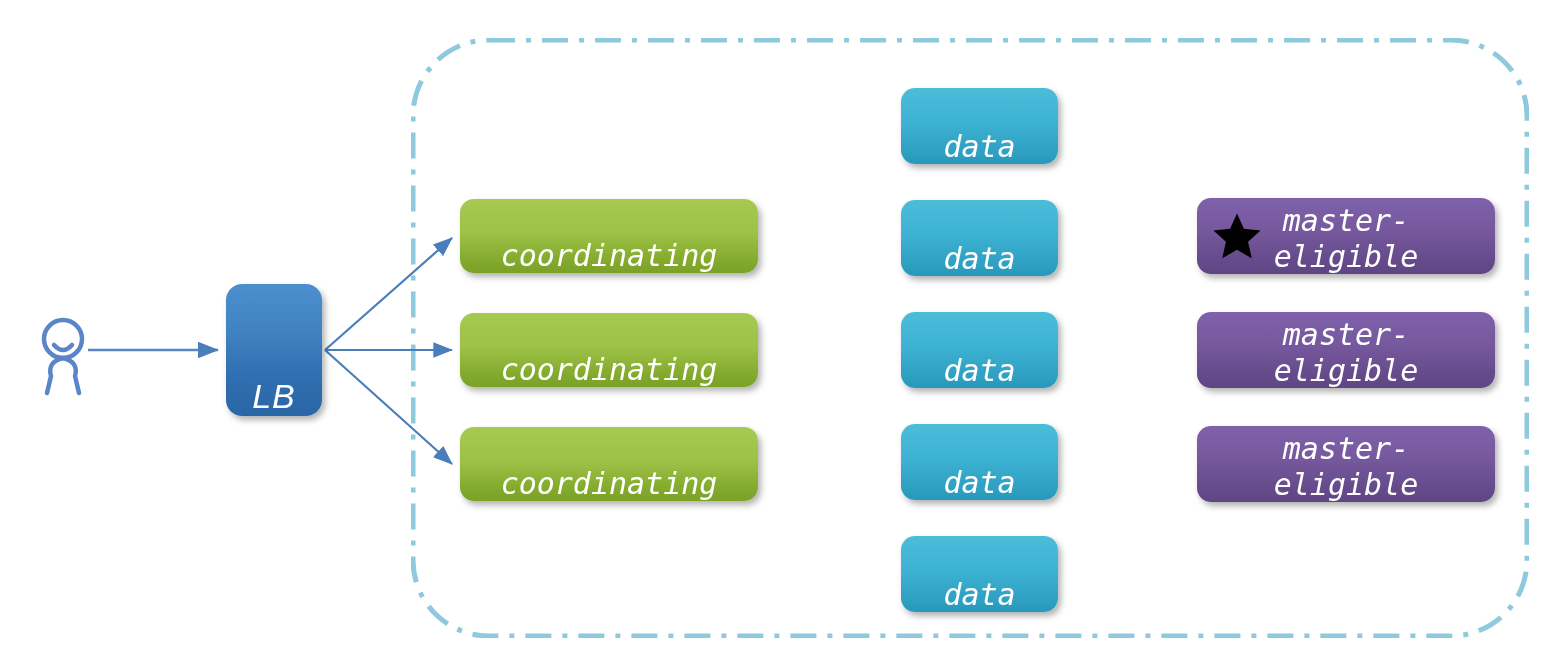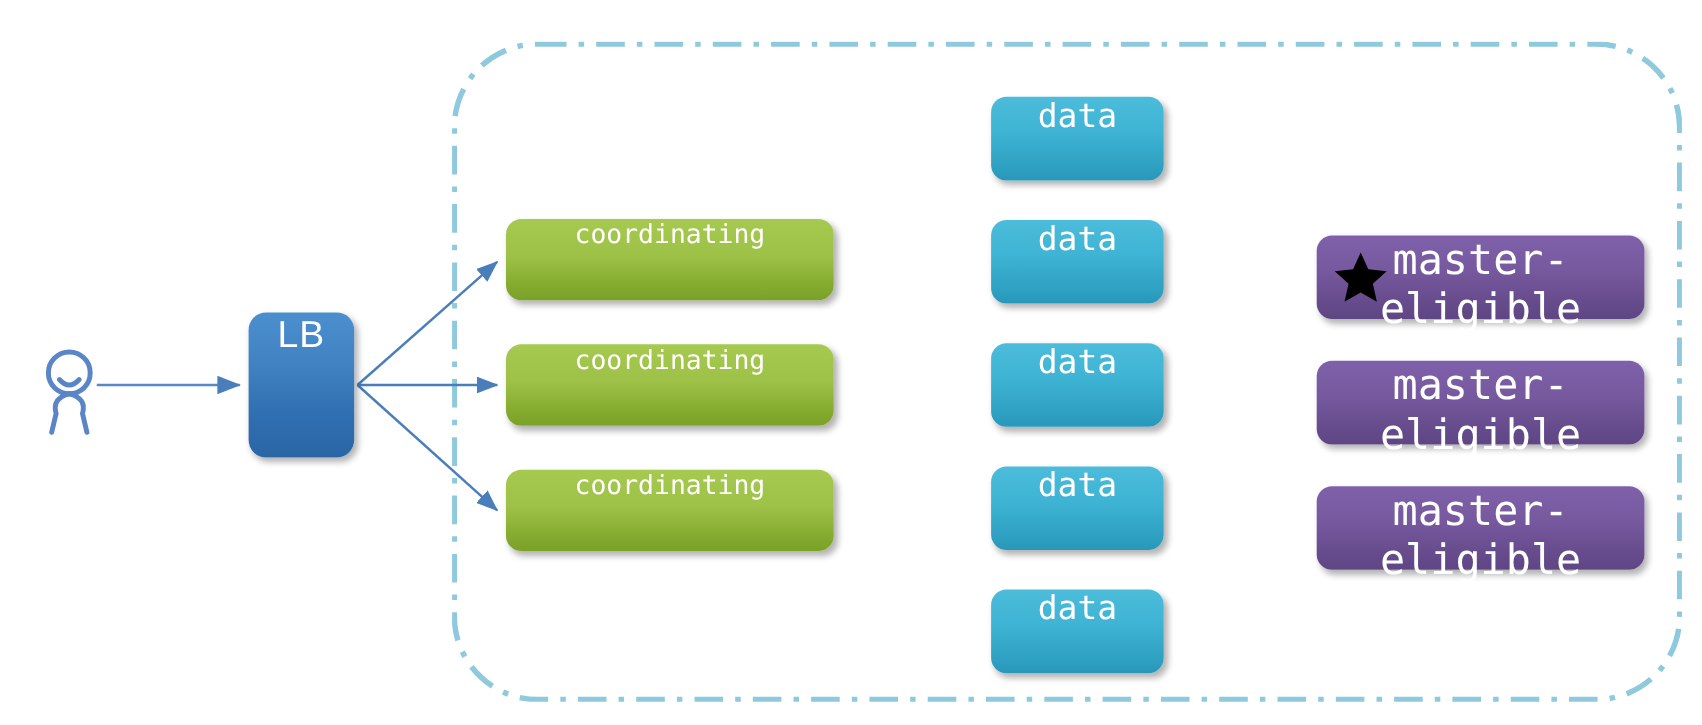--- a/index.html
+++ b/index.html
@@ -34,12 +34,13 @@
     color: #ffffff;
     font-family: "DejaVu Sans Mono", "Liberation Mono", monospace;
     display: flex;
-    align-items: flex-start;
+    align-items: flex-end;
     justify-content: center;
     text-align: center;
     box-shadow: 3px 4px 6px rgba(0,0,0,0.30);
     line-height: 1.18;
     letter-spacing: 0px;
+    font-style: italic;
   }
 
   .node-lb {

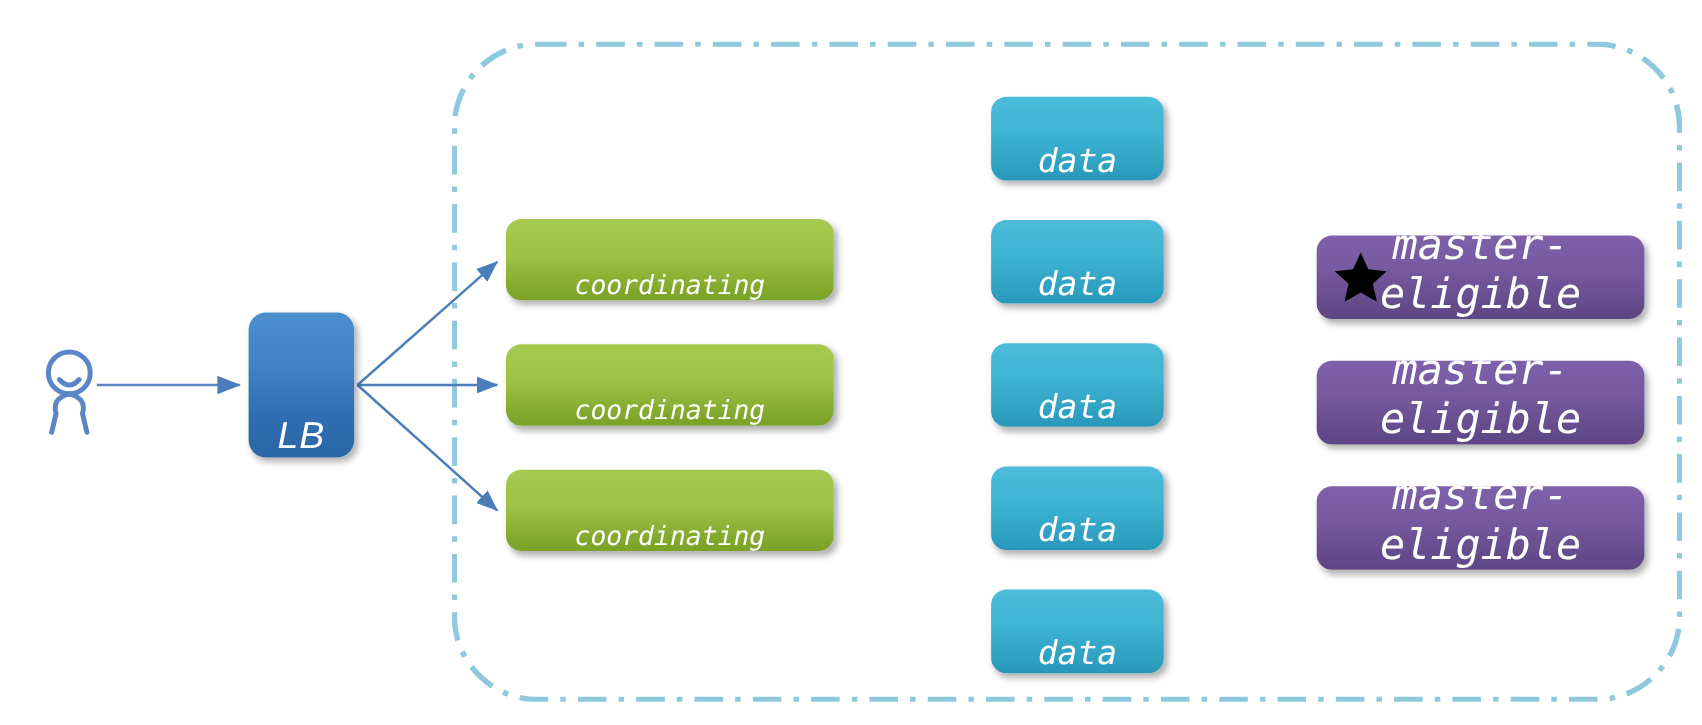--- a/index.html
+++ b/index.html
@@ -63,8 +63,7 @@
 
   .node-master {
     background: linear-gradient(180deg, #7f61ab 0%, #77599f 40%, #644a8a 85%, #5e4583 100%);
-    font-size: 38px;
-    margin-top: 16px;
+    font-size: 30px;
   }
 
   .node-master .master-label {

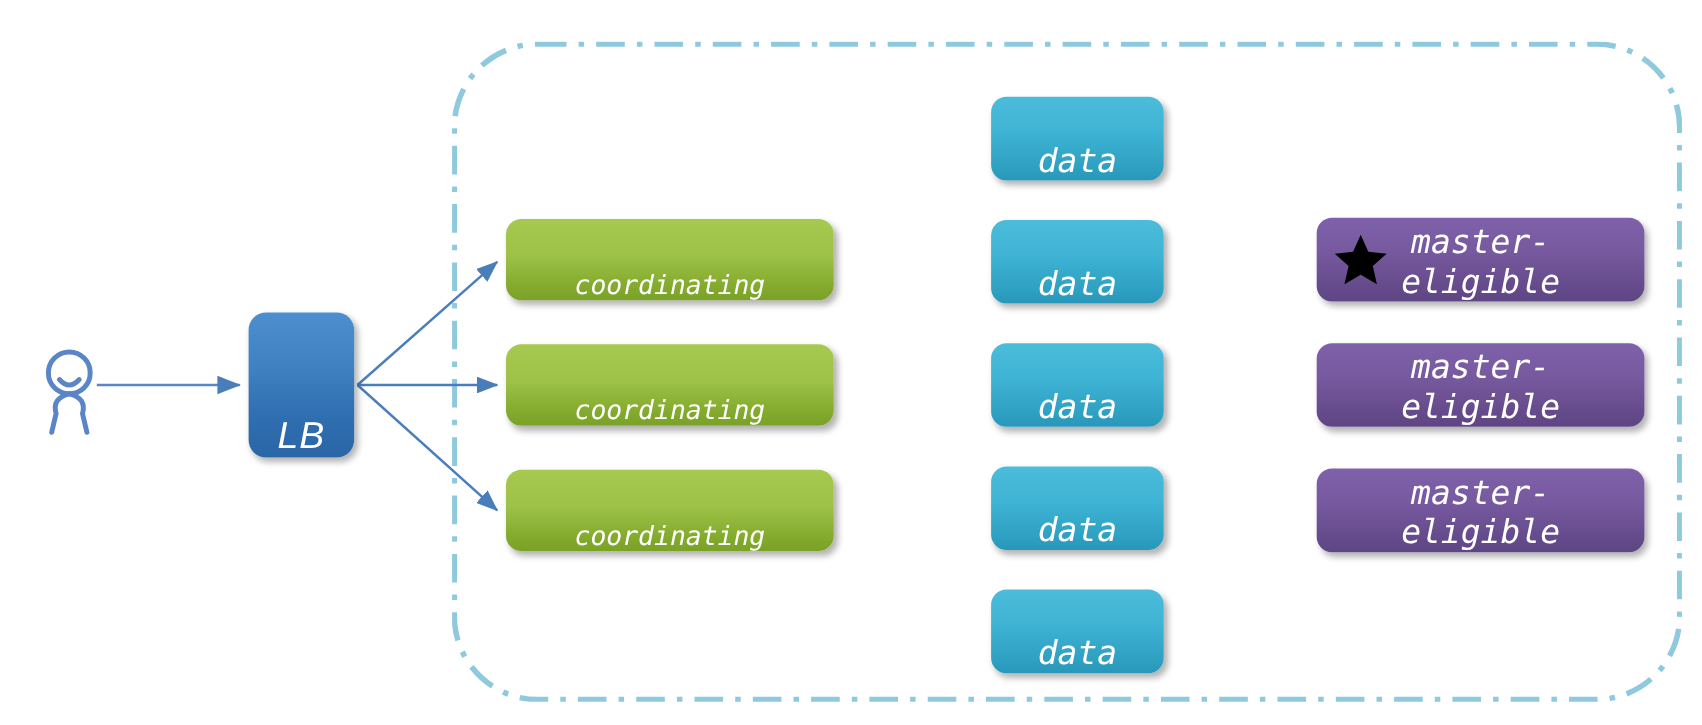--- a/index.html
+++ b/index.html
@@ -53,7 +53,7 @@
 
   .node-coordinating {
     background: linear-gradient(180deg, #a6c94f 0%, #9dc247 45%, #85ab2f 80%, #7aa226 100%);
-    font-size: 24px;
+    font-size: 30px;
   }
 
   .node-data {

